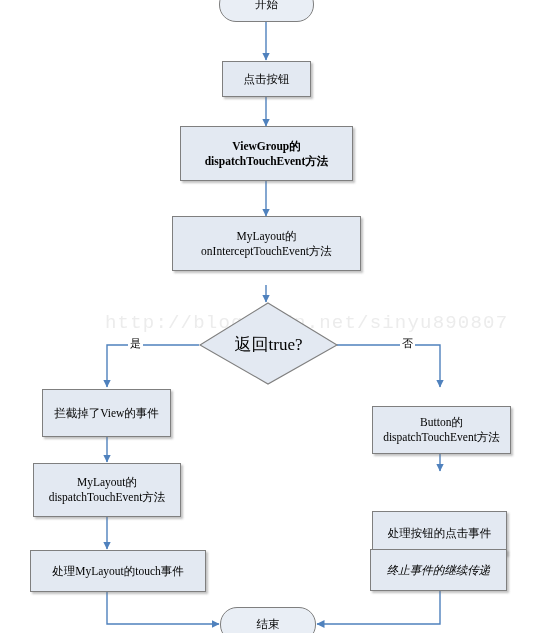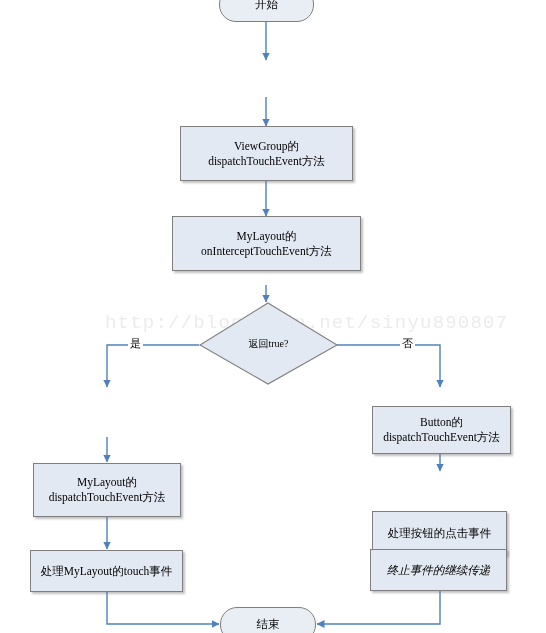--- a/index.html
+++ b/index.html
@@ -127,6 +127,9 @@
     <span class="txt">开始</span>
   </div>
 
+  <div class="node" style="left:222px; top:61px; width:89px; height:36px;">
+    <span class="txt">点击按钮</span>
+  </div>
 
   <div class="node" style="left:180px; top:126px; width:173px; height:55px;">
     <span class="txt">

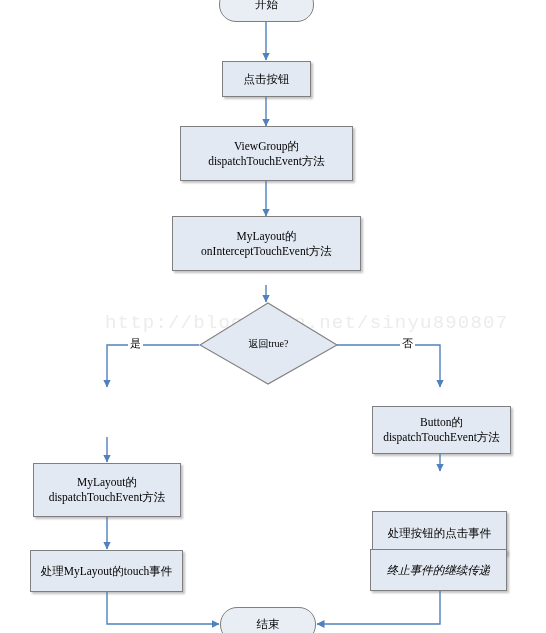--- a/index.html
+++ b/index.html
@@ -131,7 +131,7 @@
     <span class="txt">点击按钮</span>
   </div>
 
-  <div class="node" style="left:180px; top:126px; width:173px; height:55px;">
+  <div class="node" style="left:180px; top:126px; width:173px; height:55px;font-weight:bold;">
     <span class="txt">
       <span>ViewGroup的</span>
       <span class="l2">dispatchTouchEvent方法</span>

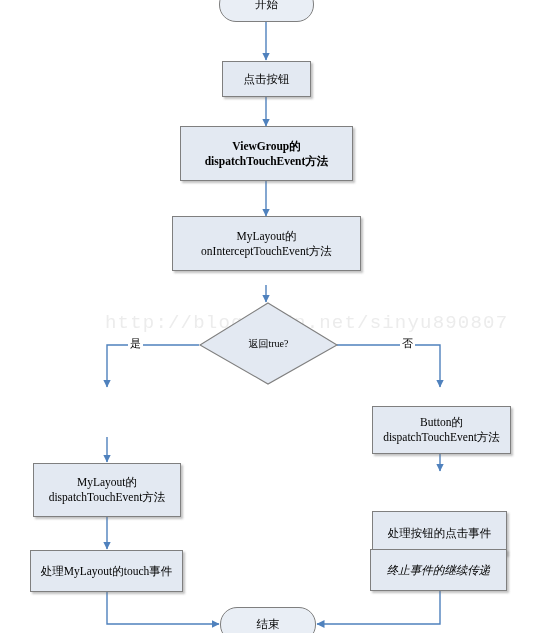--- a/index.html
+++ b/index.html
@@ -68,7 +68,7 @@
     position: absolute;
     width: 100%;
     text-align: center;
-    font-size: 10px;
+    font-size: 17px;
     color: #000;
     top: 50%;
     transform: translateY(-50%);

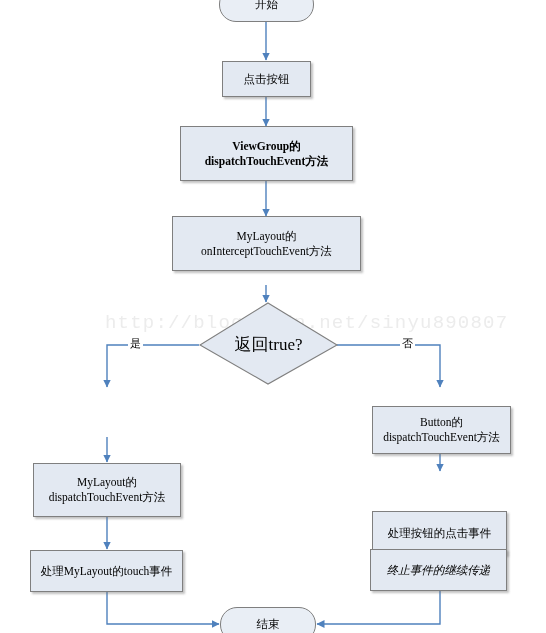--- a/index.html
+++ b/index.html
@@ -152,6 +152,9 @@
   <div class="edge-label" style="left:128px; top:336px;">是</div>
   <div class="edge-label" style="left:400px; top:336px;">否</div>
 
+  <div class="node" style="left:42px; top:389px; width:129px; height:48px;">
+    <span class="txt">拦截掉了View的事件</span>
+  </div>
 
   <div class="node" style="left:33px; top:463px; width:148px; height:54px;">
     <span class="txt">

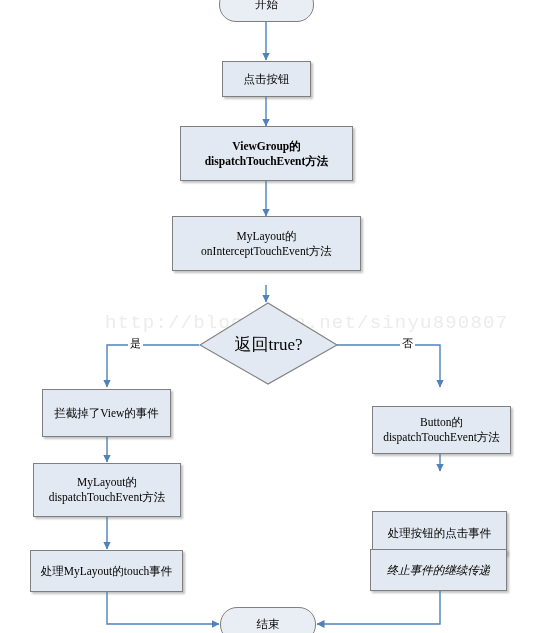--- a/index.html
+++ b/index.html
@@ -163,7 +163,7 @@
     </span>
   </div>
 
-  <div class="node" style="left:30px; top:550px; width:153px; height:42px;">
+  <div class="node" style="left:30px; top:550px; width:176px; height:42px;">
     <span class="txt">处理MyLayout的touch事件</span>
   </div>
 

